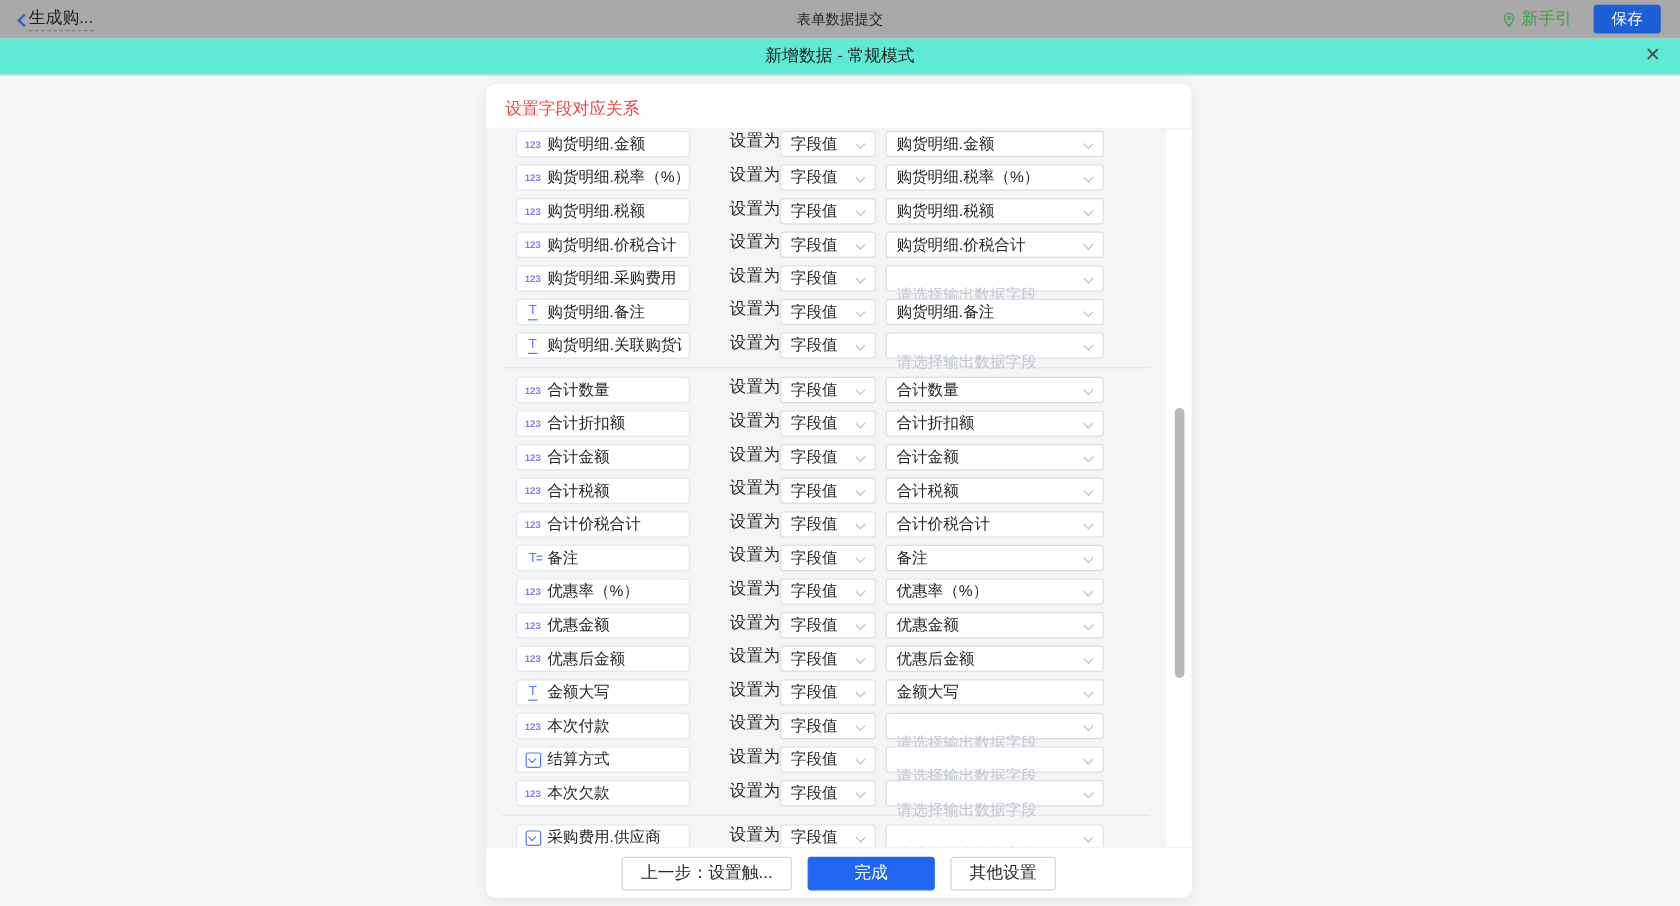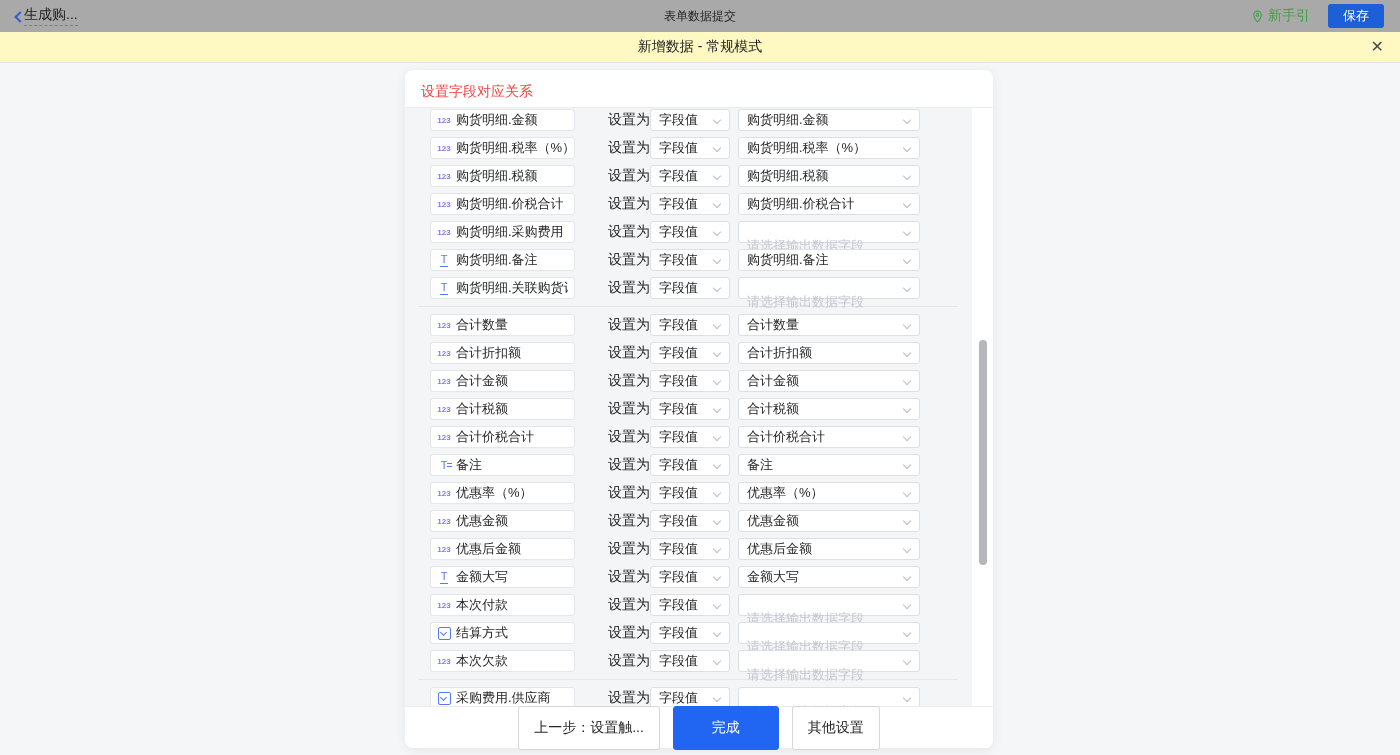--- a/index.html
+++ b/index.html
@@ -25,7 +25,7 @@
     border:none;border-radius:3px;cursor:pointer;display:flex;align-items:center;}
 
   
-  .modal-header{position:absolute;left:0;top:32px;width:100%;height:31px;background:#fef9c3;
+  .modal-header{position:absolute;left:0;top:32px;width:100%;height:31px;background:#5eead4;
     border-bottom:1px solid #e5e5e5;display:flex;align-items:center;justify-content:center;z-index:20;}
   .modal-title{font-size:14px;color:#1f1f1f;}
   .modal-close{position:absolute;right:16px;top:5px;font-size:16px;color:#4a4a4a;cursor:pointer;

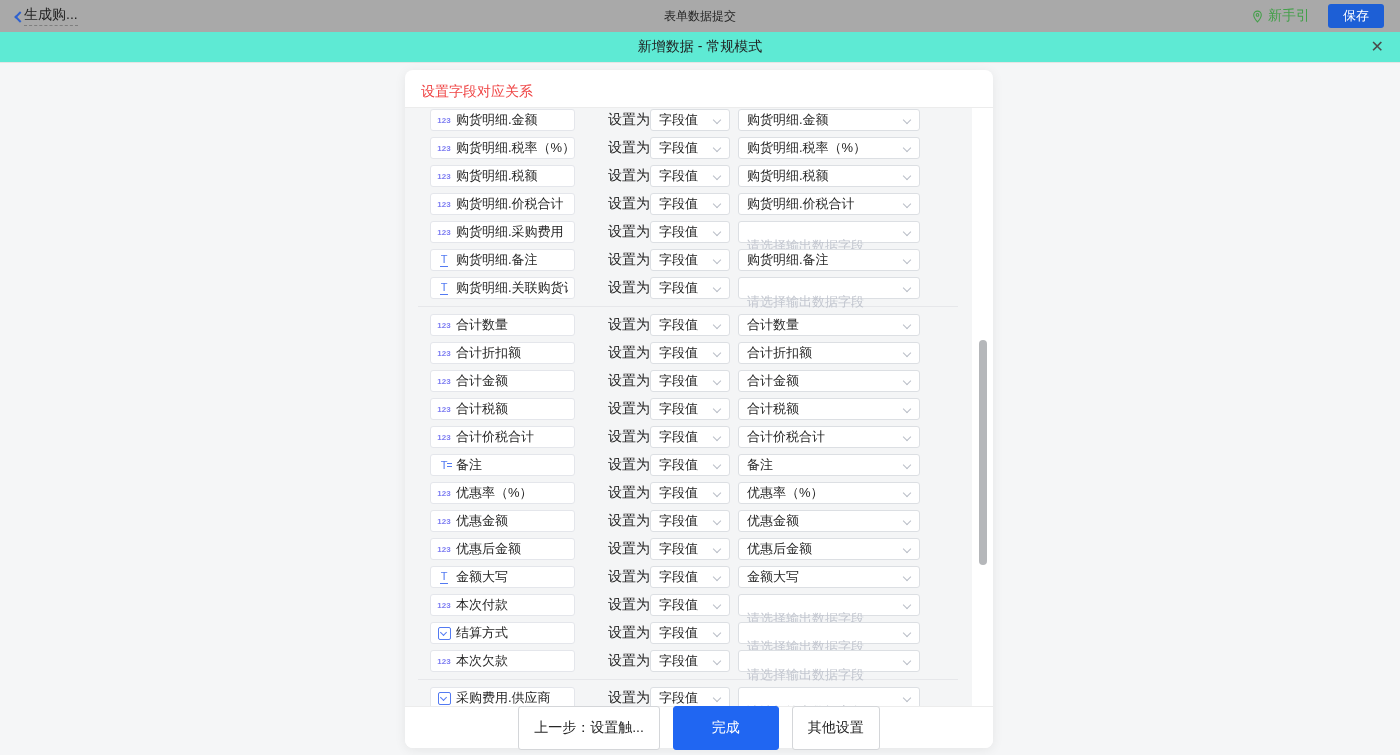--- a/index.html
+++ b/index.html
@@ -44,7 +44,7 @@
     border-radius:4px;cursor:pointer;}
 
   
-  .map-row{display:flex;align-items:center;height:22px;margin-bottom:6px;}
+  .map-row{display:flex;align-items:flex-start;height:22px;margin-bottom:6px;}
   .chip{width:145px;height:22px;background:#fff;border:1px solid #e4e6eb;border-radius:3px;
     display:flex;align-items:center;padding:0 6px 0 4px;flex:none;}
   .f-icon{width:18px;height:16px;display:inline-flex;align-items:center;justify-content:center;flex:none;position:relative;}

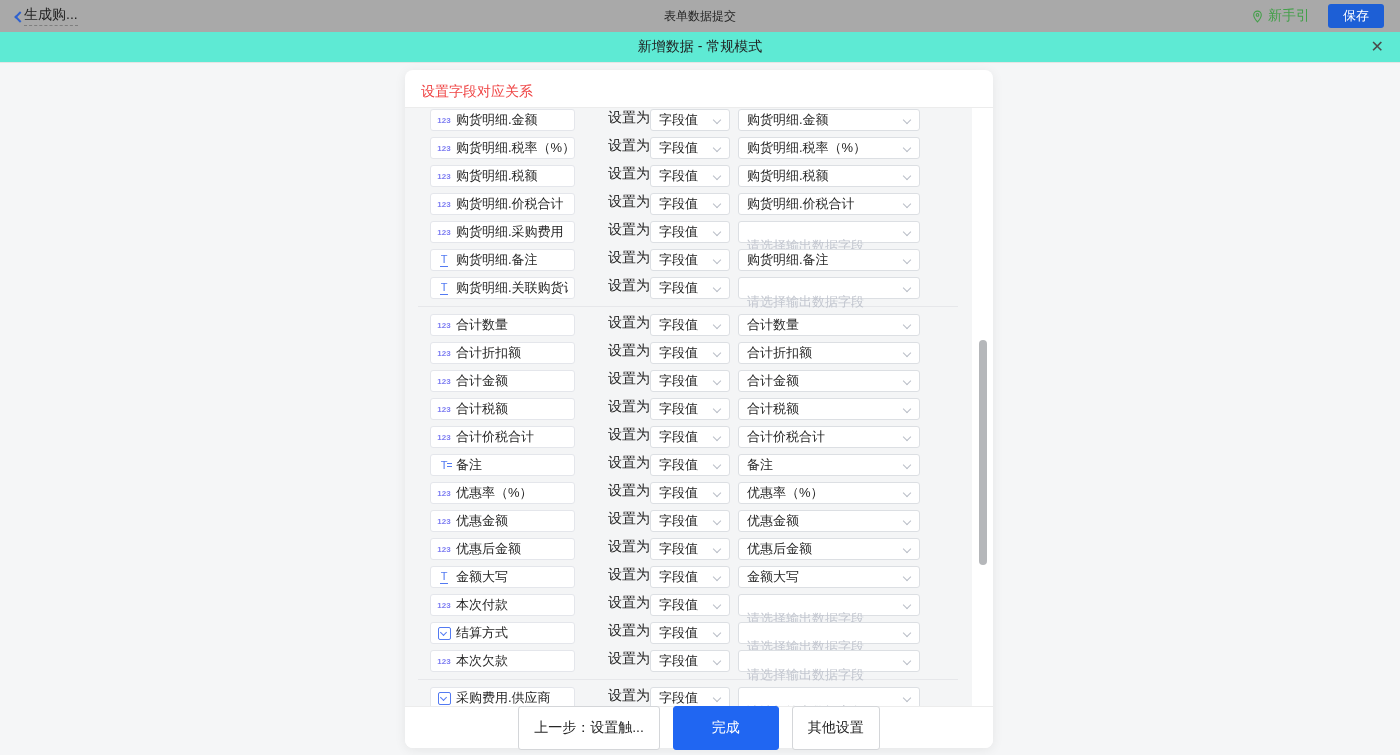--- a/index.html
+++ b/index.html
@@ -73,7 +73,7 @@
   .panel-footer{position:absolute;left:0;bottom:0;right:0;height:42px;background:#fff;
     border-top:1px solid #ececec;border-radius:0 0 8px 8px;display:flex;align-items:center;
     justify-content:center;gap:13px;}
-  .btn{height:44px;font-size:14px;border-radius:3px;cursor:pointer;display:flex;align-items:center;padding:0 15px;}
+  .btn{height:28px;font-size:14px;border-radius:3px;cursor:pointer;display:flex;align-items:center;padding:0 15px;}
   .btn-secondary{background:#fff;border:1px solid #d4d6d9;color:var(--txt);}
   .btn-primary{background:var(--accent);border:1px solid var(--accent);color:#fff;padding:0 38px;}
 </style>

